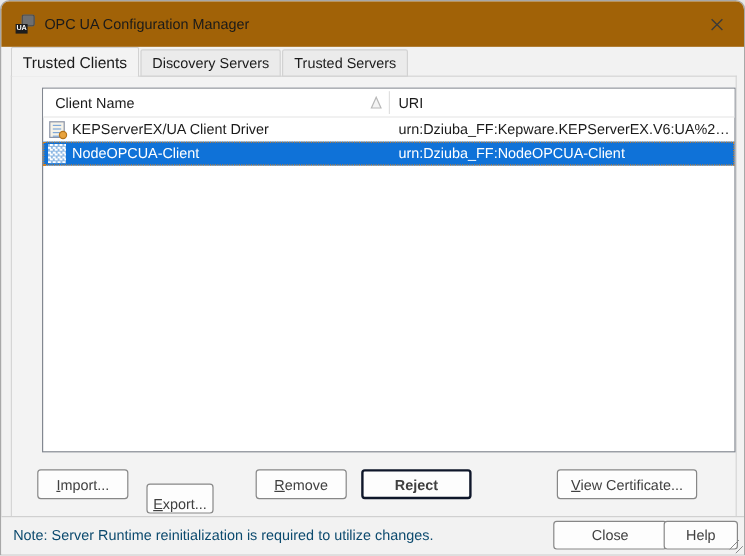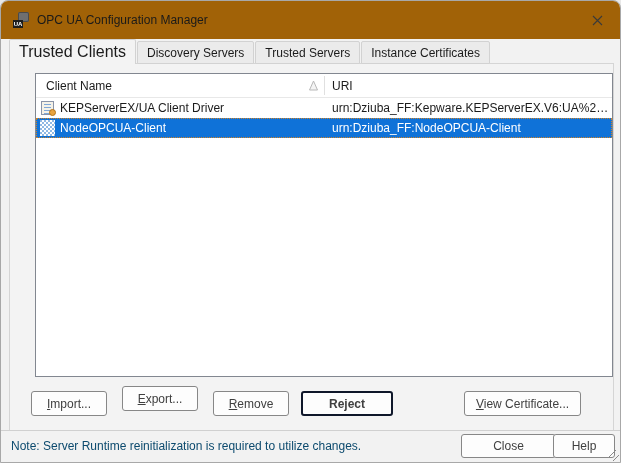--- a/index.html
+++ b/index.html
@@ -58,7 +58,7 @@
   }
   .tab.active {
     height: 25px; background: #f3f3f3; border-bottom: none;
-    font-size: 16px;
+    font-size: 13px;
   }
   
   .tabpane {

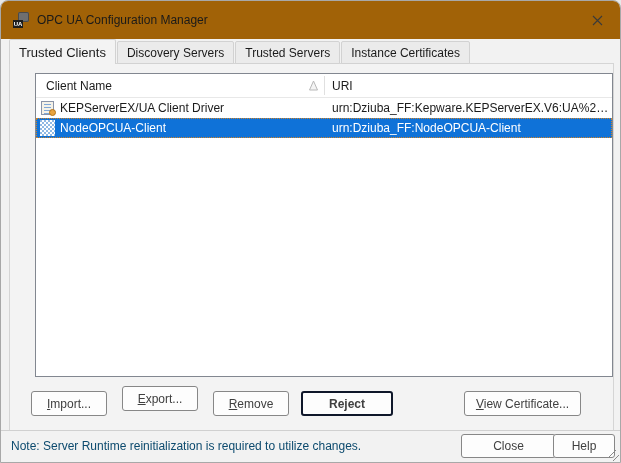--- a/index.html
+++ b/index.html
@@ -169,9 +169,6 @@
     <div class="tab">
         <span>Trusted Servers</span>
       </div>
-    <div class="tab">
-        <span>Instance Certificates</span>
-      </div>
   </div>
 
   <div class="tabpane"></div>

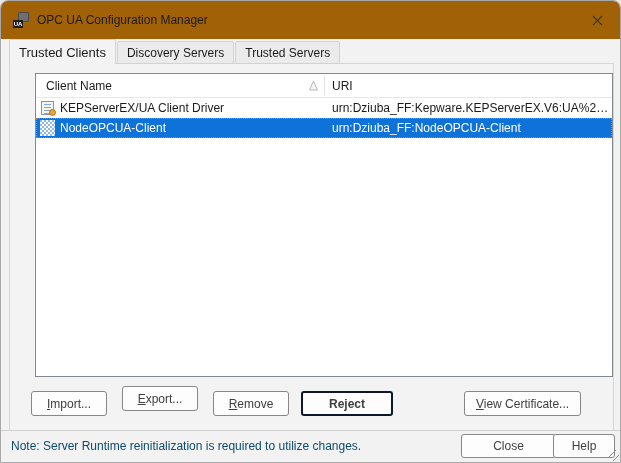--- a/index.html
+++ b/index.html
@@ -120,7 +120,7 @@
   }
   .accel { text-decoration: underline; }
   #btn-import { left: 30px;  top: 390px; width: 76px; }
-  #btn-export { left: 121px; top: 385px; width: 76px; }
+  #btn-export { left: 121px; top: 402px; width: 56px; align-items: flex-end; }
   #btn-remove { left: 212px; top: 390px; width: 76px; }
   #btn-reject { left: 300px; top: 390px; width: 92px; border: 2px solid #0f172a; font-weight: bold; }
   #btn-viewcert { left: 463px; top: 390px; width: 117px; }

